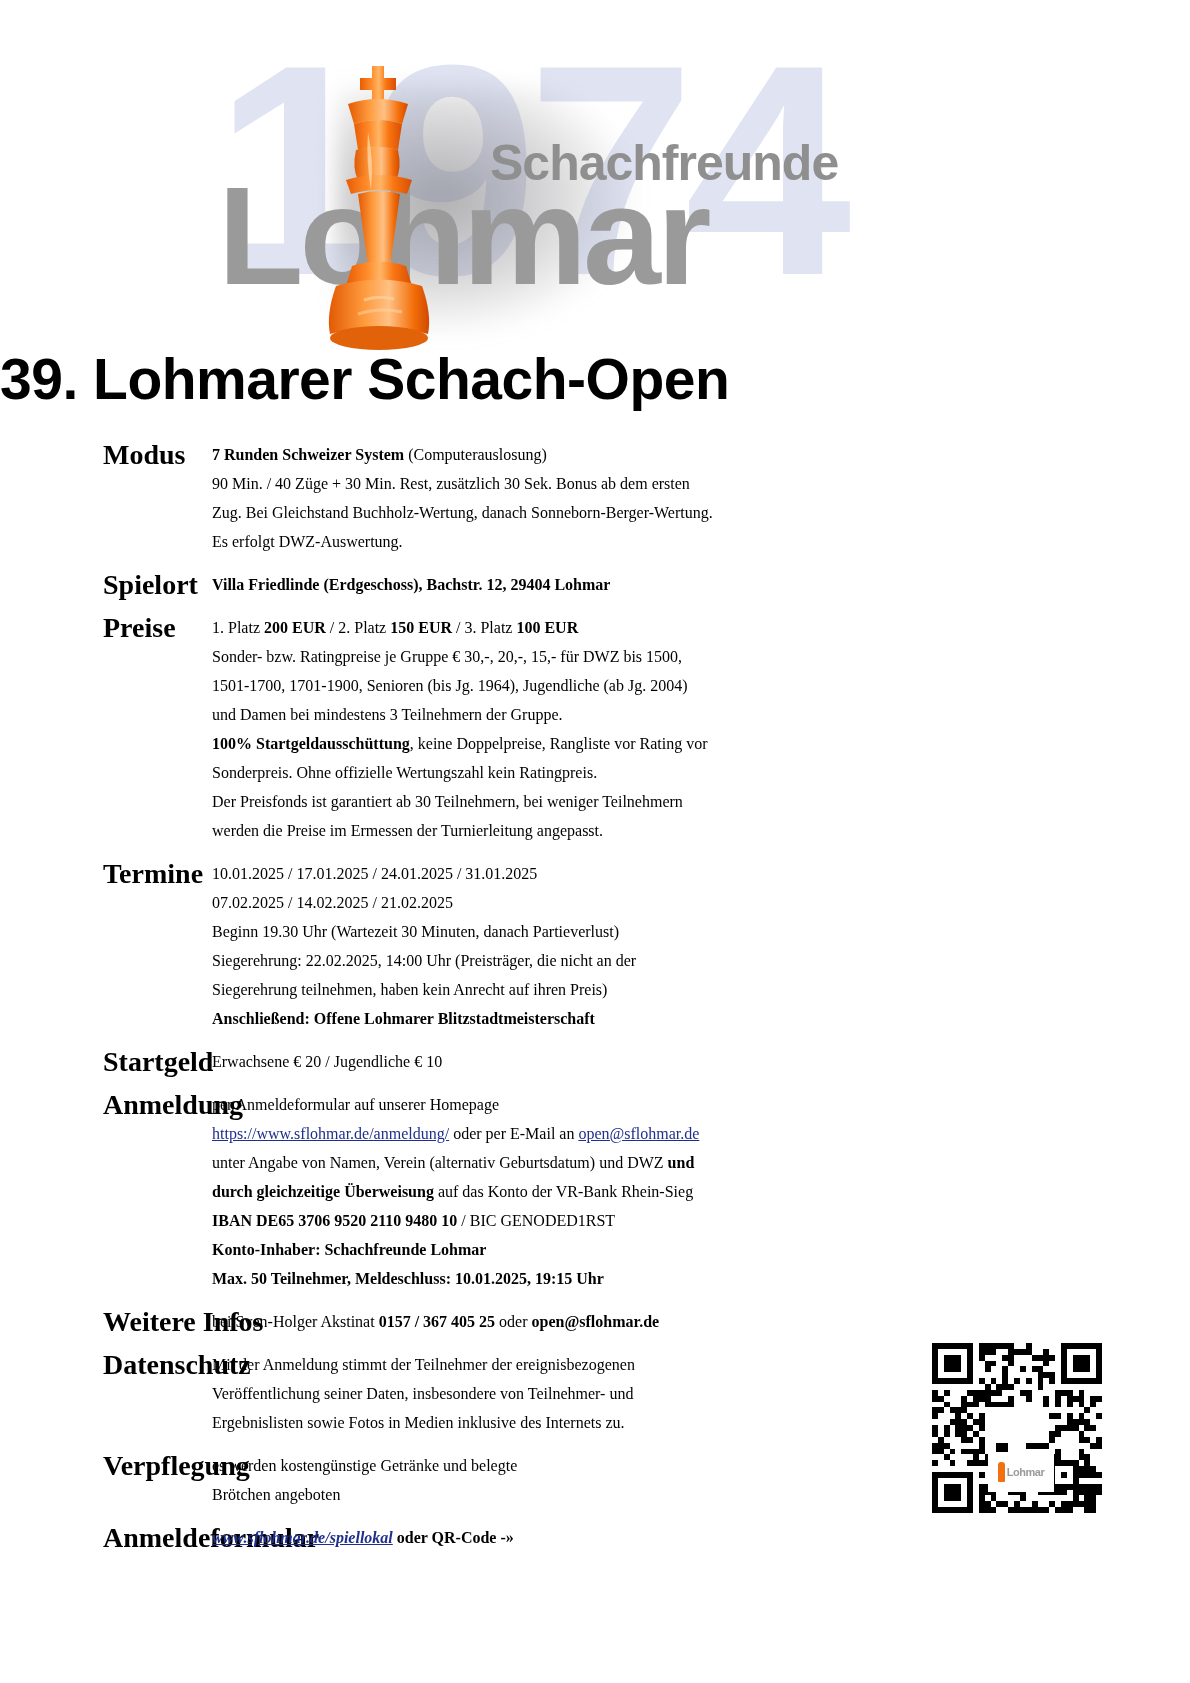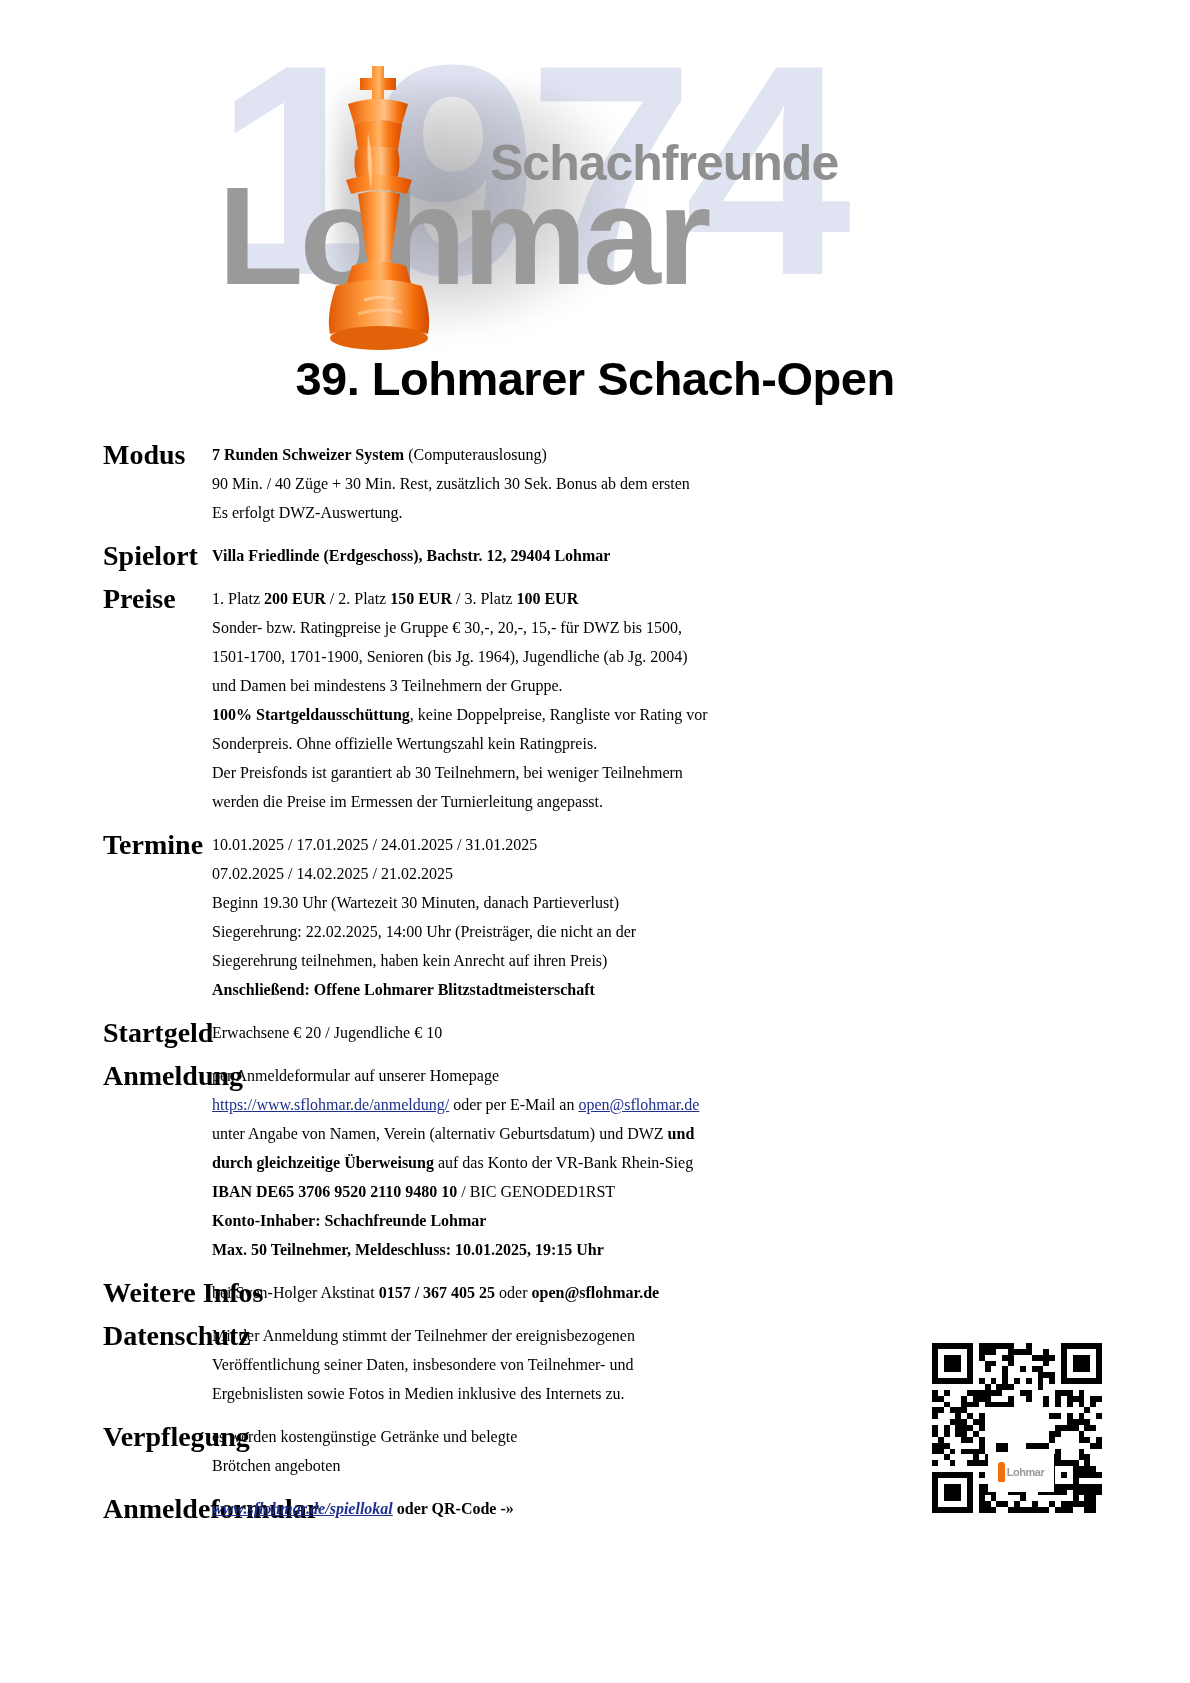--- a/index.html
+++ b/index.html
@@ -93,9 +93,8 @@
   .doc-title {
     font-family: "Liberation Sans", "DejaVu Sans", sans-serif;
     font-weight: bold;
-    font-size: 47px;
+    font-size: 57px;
     line-height: 54px;
-    text-align: center;
     letter-spacing: -0.5px;
     margin: 4px 0 0 0;
     padding: 0;

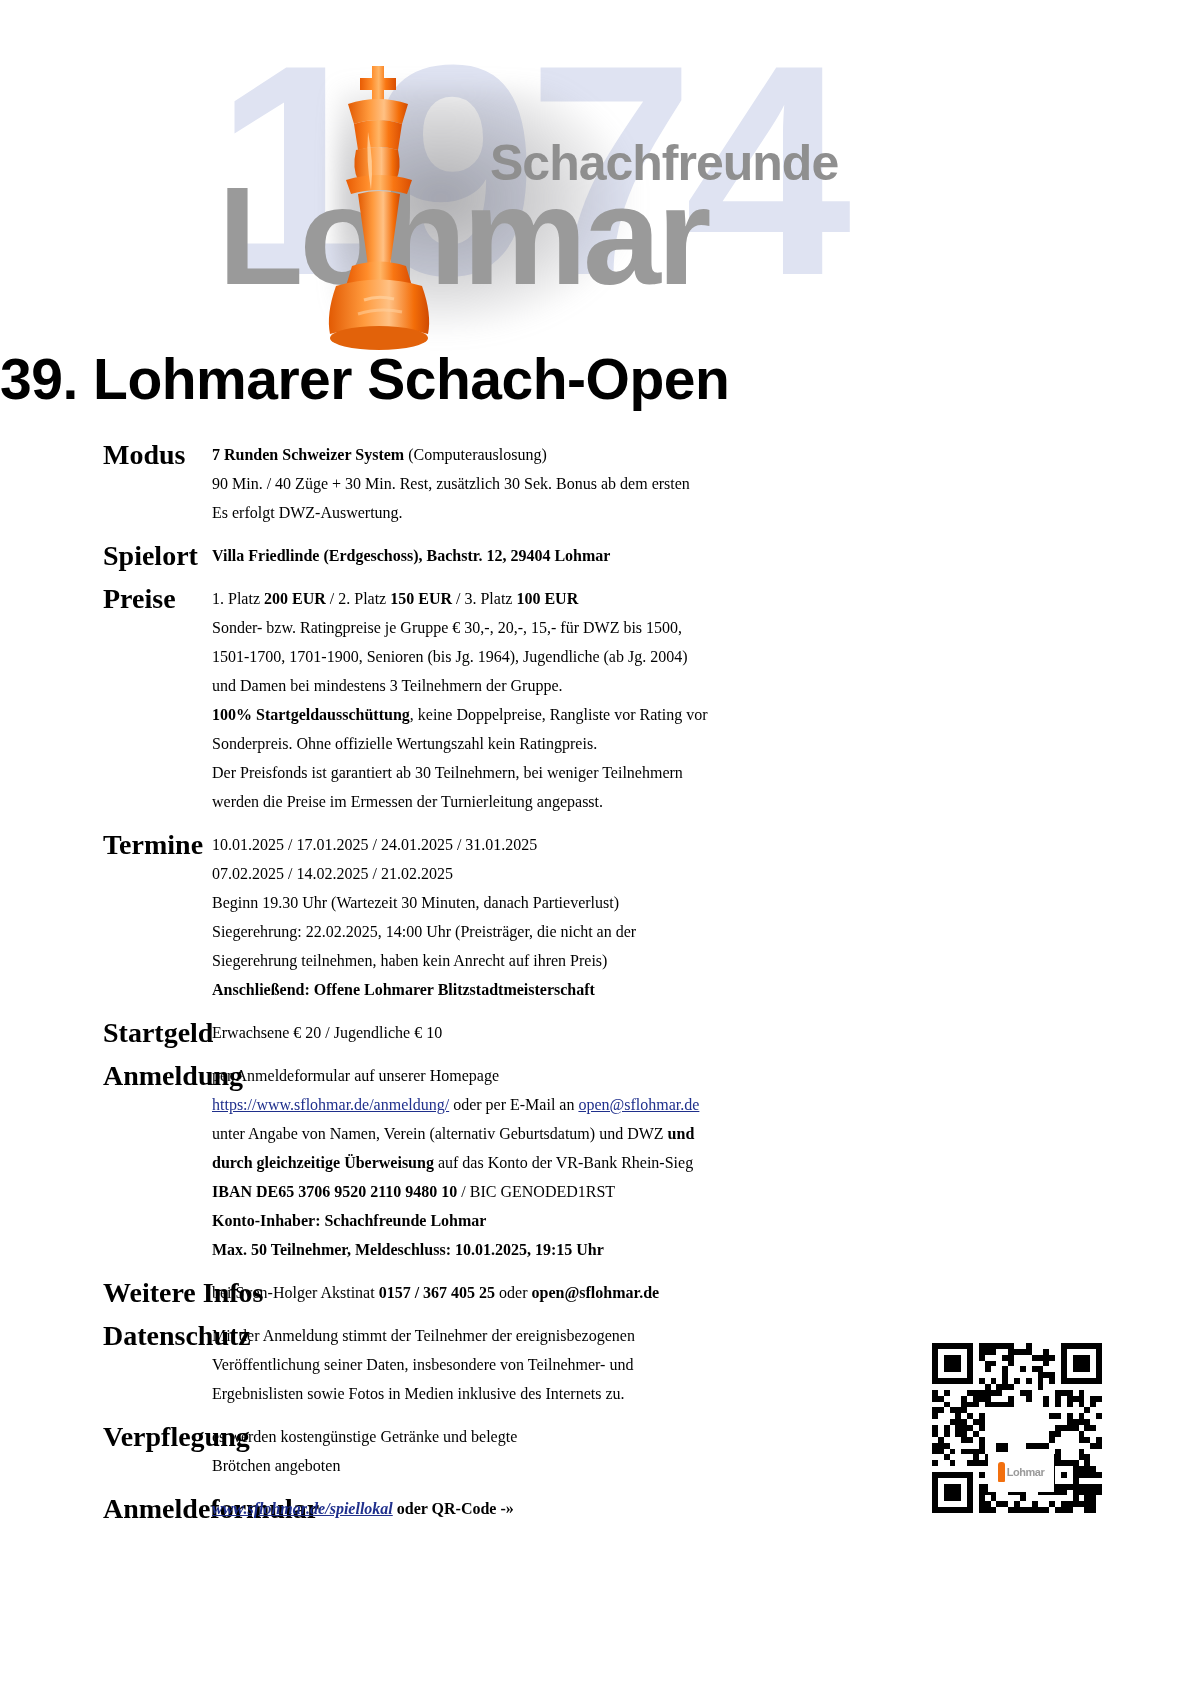--- a/index.html
+++ b/index.html
@@ -235,6 +235,7 @@
       <div class="row-body">
         <span class="ln"><span class="b">7 Runden Schweizer System</span><span> (Computerauslosung)</span></span>
         <span class="ln"><span>90 Min. / 40 Züge + 30 Min. Rest, zusätzlich 30 Sek. Bonus ab dem ersten</span></span>
+        <span class="ln"><span>Zug. Bei Gleichstand Buchholz-Wertung, danach Sonneborn-Berger-Wertung.</span></span>
         <span class="ln"><span>Es erfolgt DWZ-Auswertung.</span></span>
       </div>
     </div>

